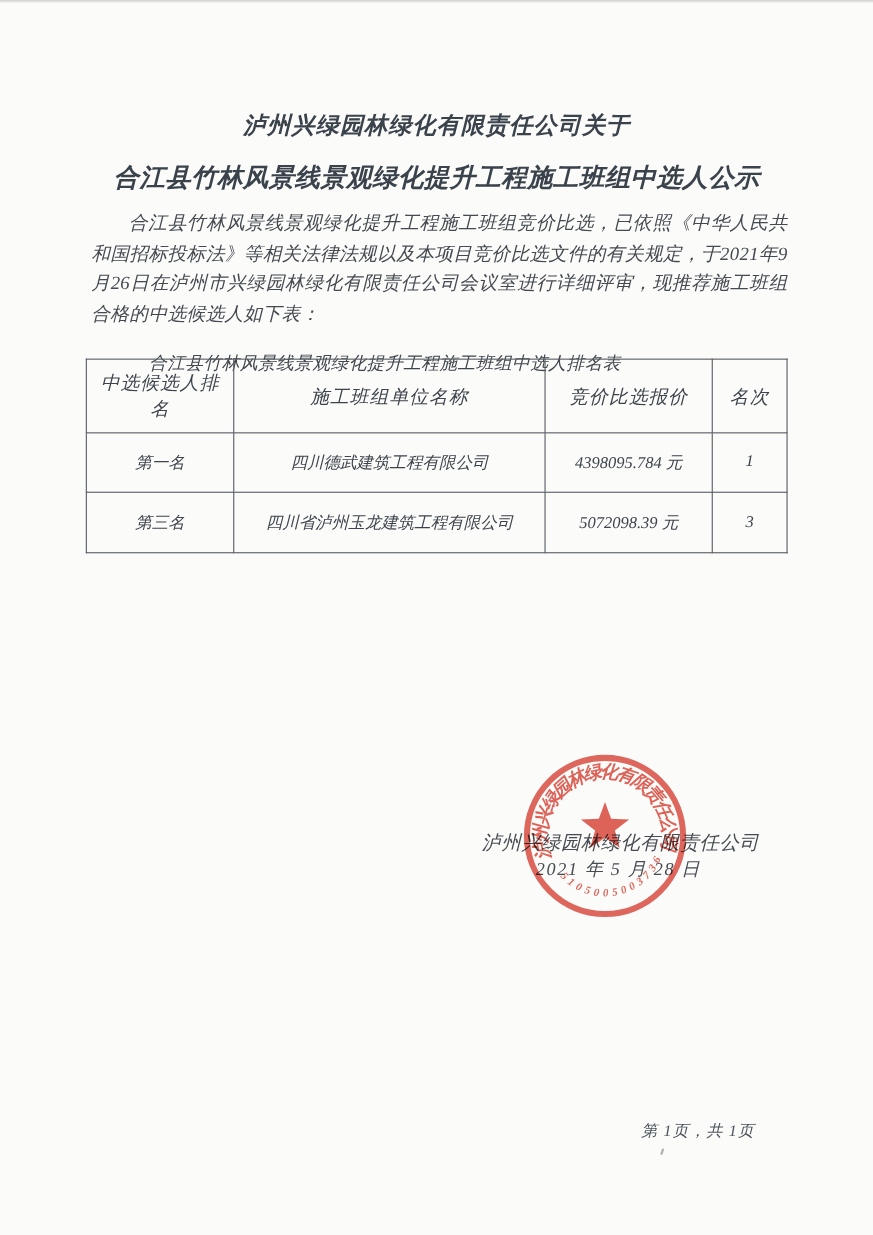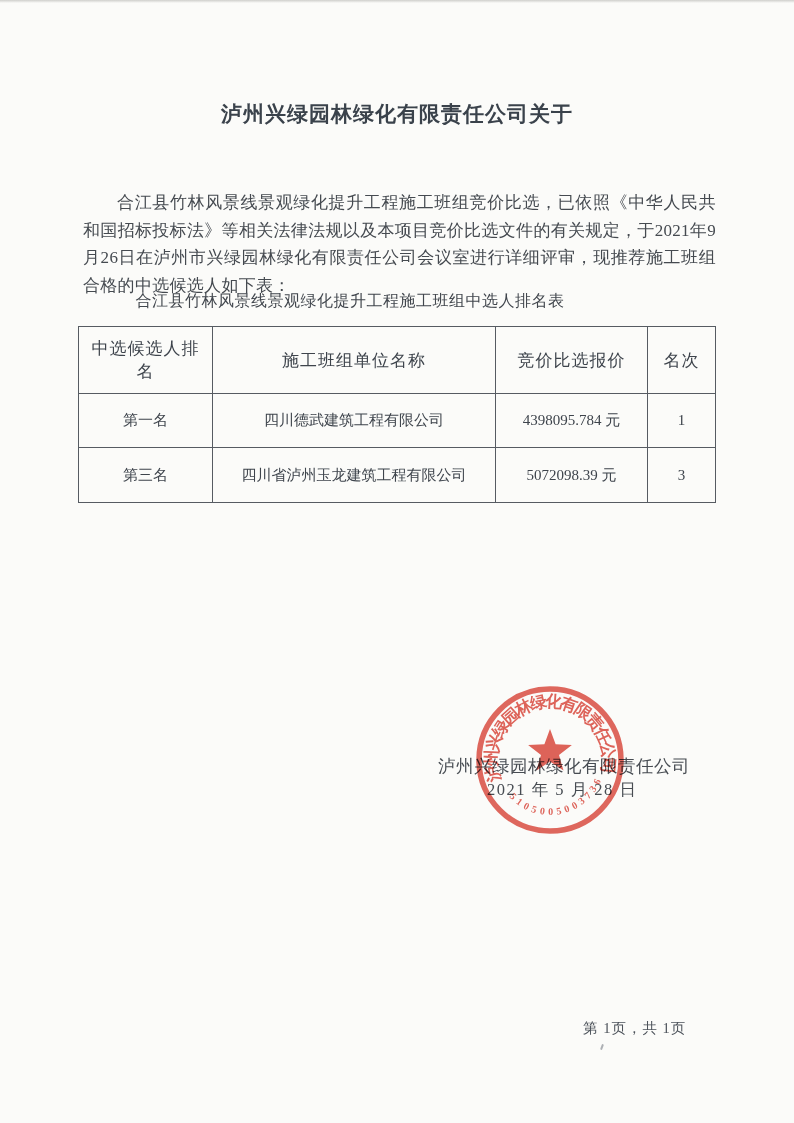--- a/index.html
+++ b/index.html
@@ -8,6 +8,7 @@
     background:#fbfbf9;overflow:hidden;
     font-family:"Liberation Serif","DejaVu Serif",serif;
     color:#42474d;
+    font-style:italic;
   }
   .scan-top-edge{position:absolute;left:0;top:0;width:794px;height:3px;
     background:linear-gradient(#cfcfcc,rgba(255,255,255,0));}

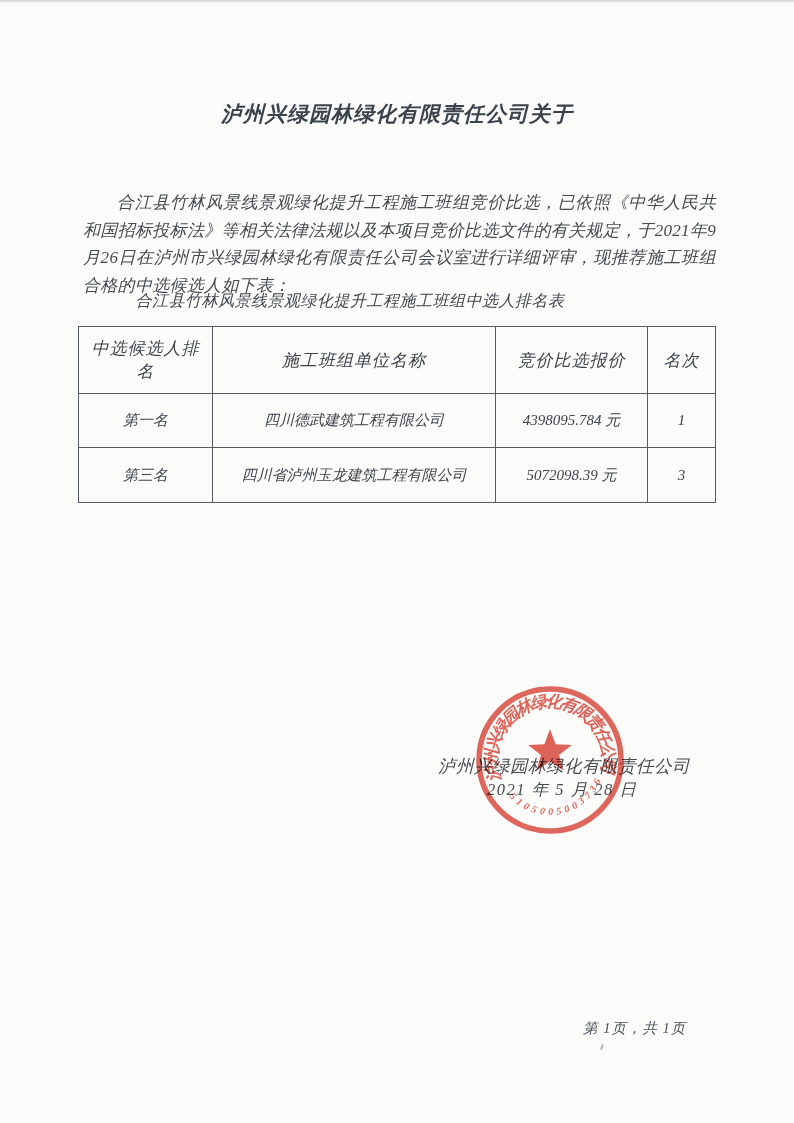--- a/index.html
+++ b/index.html
@@ -50,6 +50,7 @@
   <div class="scan-top-edge"></div>
 
   <div class="title1">泸州兴绿园林绿化有限责任公司关于</div>
+  <div class="title2">合江县竹林风景线景观绿化提升工程施工班组中选人公示</div>
 
   <div class="body-par">合江县竹林风景线景观绿化提升工程施工班组竞价比选，已依照《中华人民共和国招标投标法》等相关法律法规以及本项目竞价比选文件的有关规定，于2021年9月26日在泸州市兴绿园林绿化有限责任公司会议室进行详细评审，现推荐施工班组合格的中选候选人如下表：</div>
 

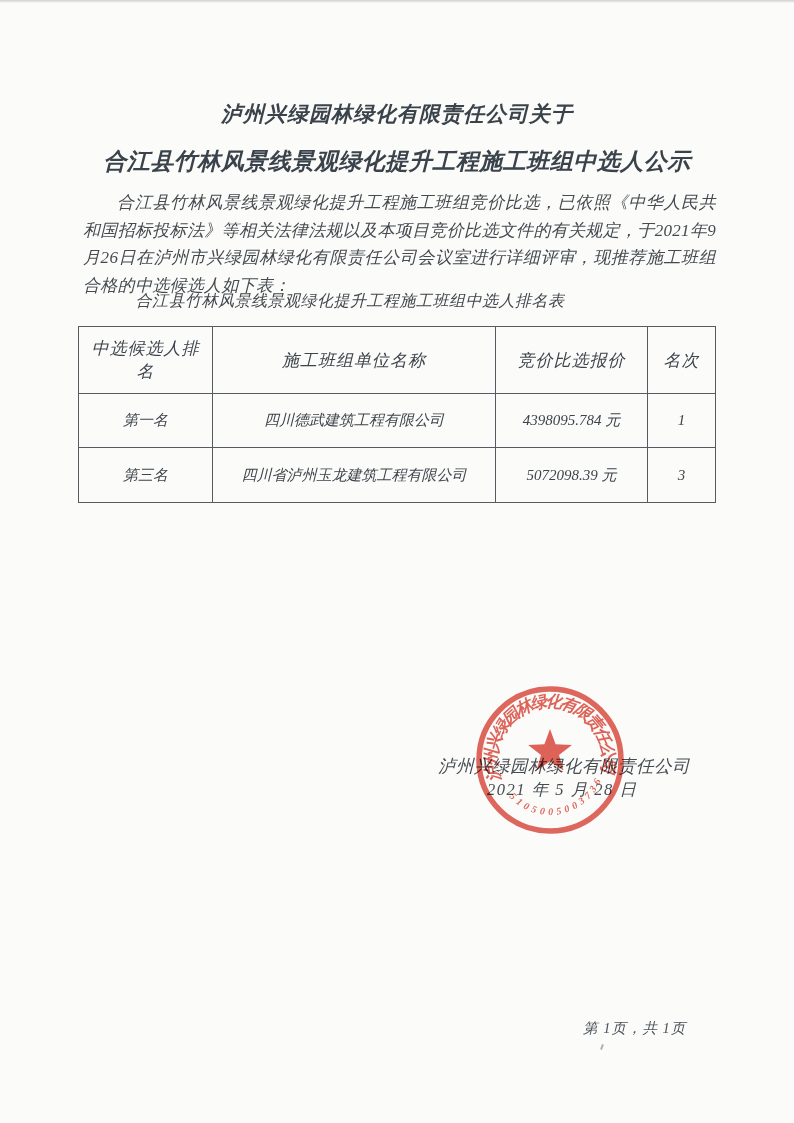--- a/index.html
+++ b/index.html
@@ -19,7 +19,7 @@
   .body-par{position:absolute;left:83px;top:189px;width:633px;
     font-size:17px;line-height:27.5px;text-align:justify;text-indent:34px;
     color:#454a50;letter-spacing:0.3px;}
-  .tbl-caption{position:absolute;left:0px;top:291px;width:700px;text-align:center;
+  .tbl-caption{position:absolute;left:0px;top:320px;width:700px;text-align:center;
     font-size:16px;color:#41464d;letter-spacing:0.5px;}
   table.rank{position:absolute;left:78px;top:326px;width:637px;
     border-collapse:collapse;table-layout:fixed;color:#3e444c;}

